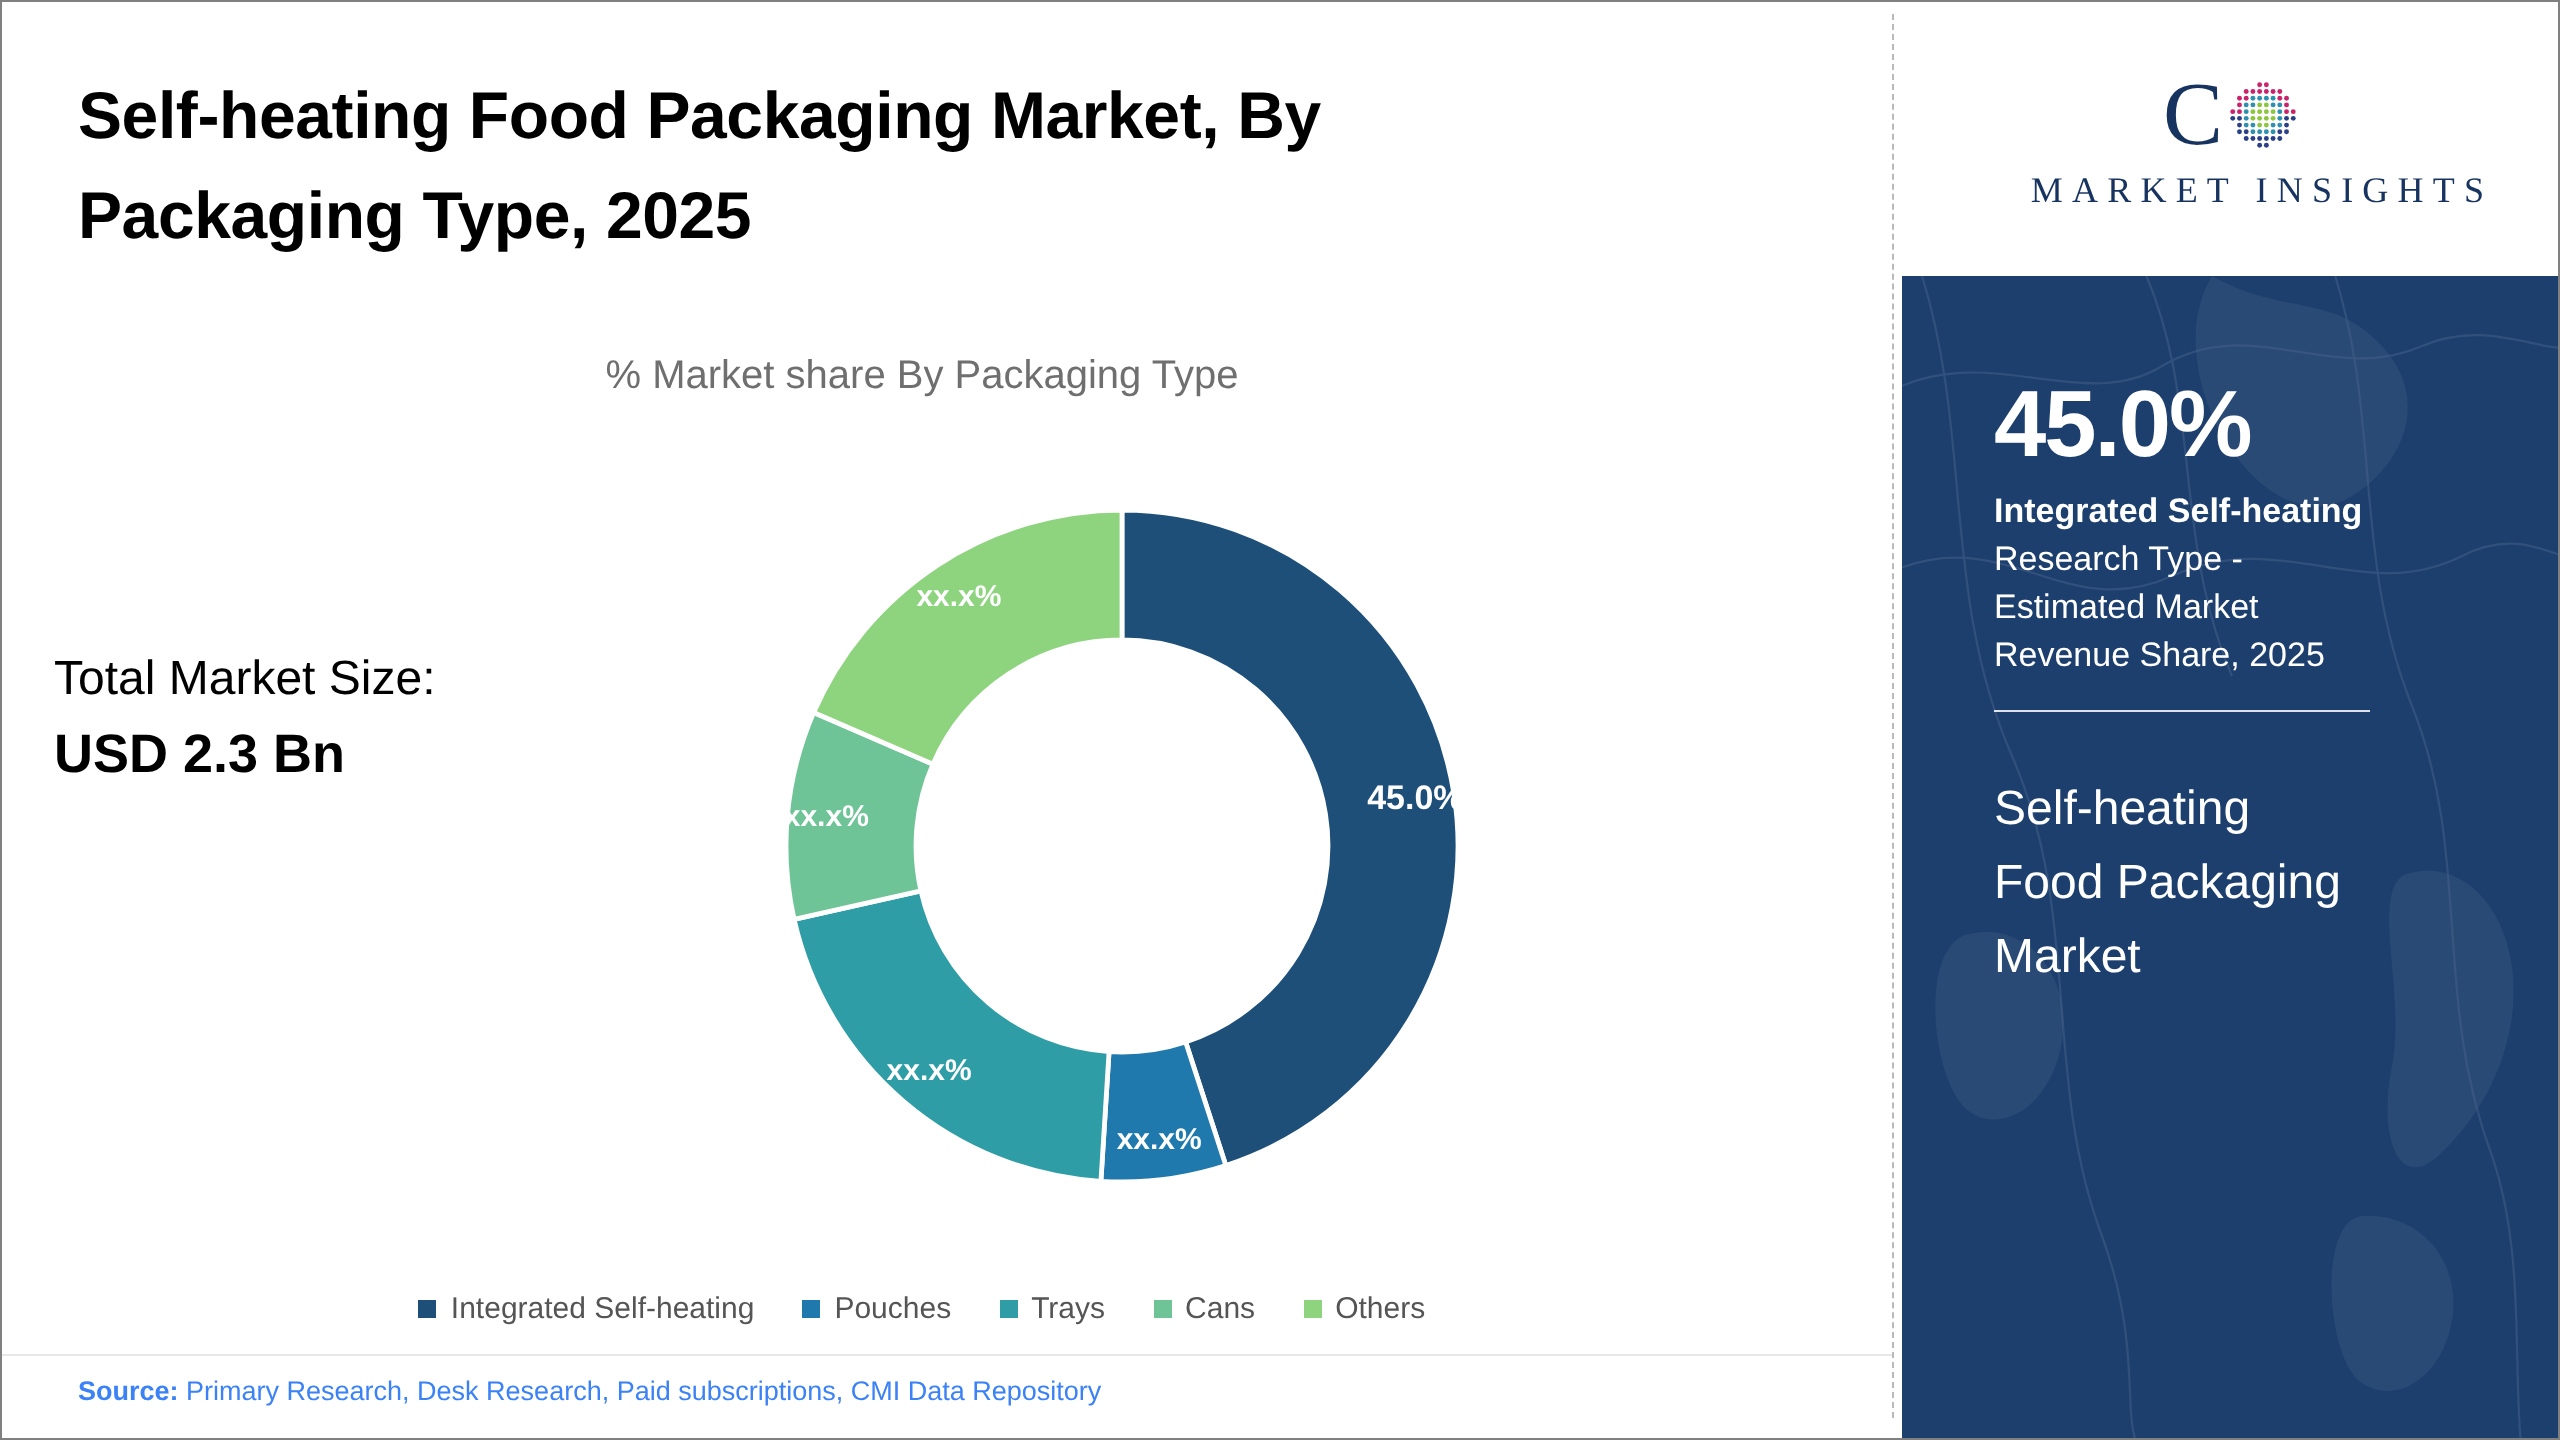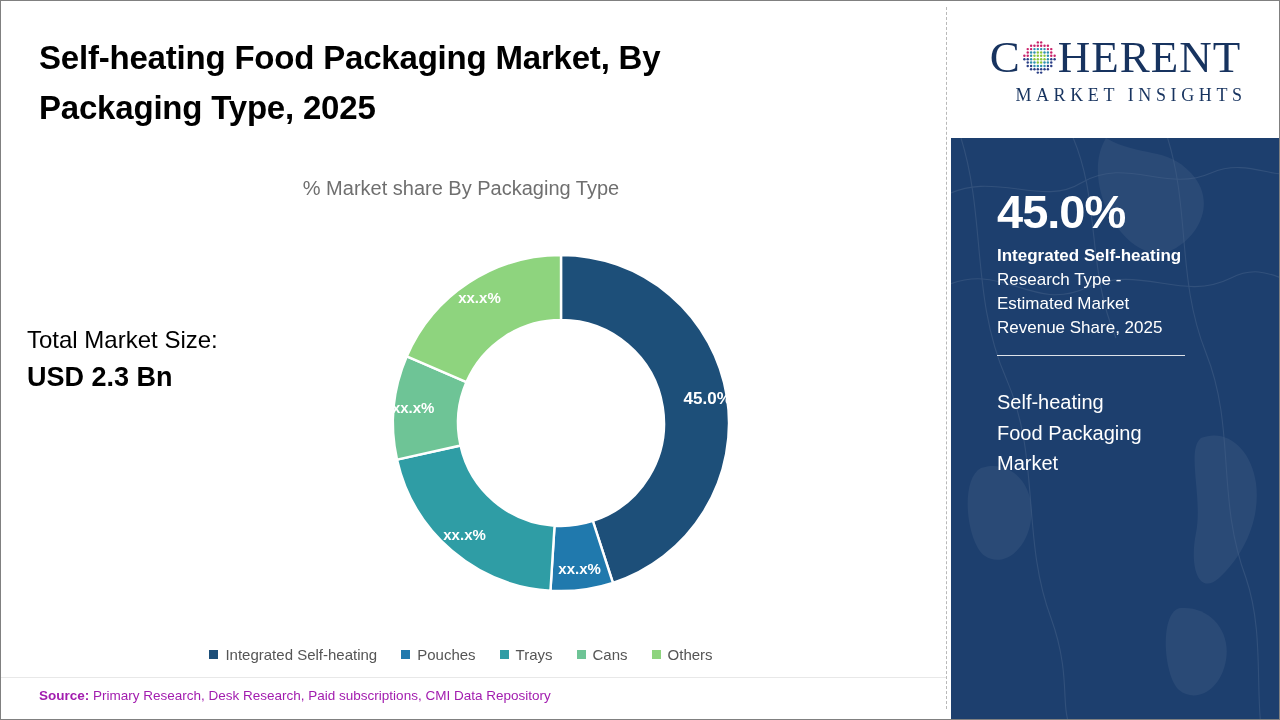--- a/index.html
+++ b/index.html
@@ -242,7 +242,6 @@
           <circle cx="45.2" cy="93.19999999999999" r="3.5" fill="#2b3f86"></circle>
           <circle cx="54.8" cy="93.19999999999999" r="3.5" fill="#2b3f86"></circle>
         </svg>
-      <span class="logo-letter">HERENT</span>
     </div>
     <div id="logo-bottom">MARKET INSIGHTS</div>
   </div>

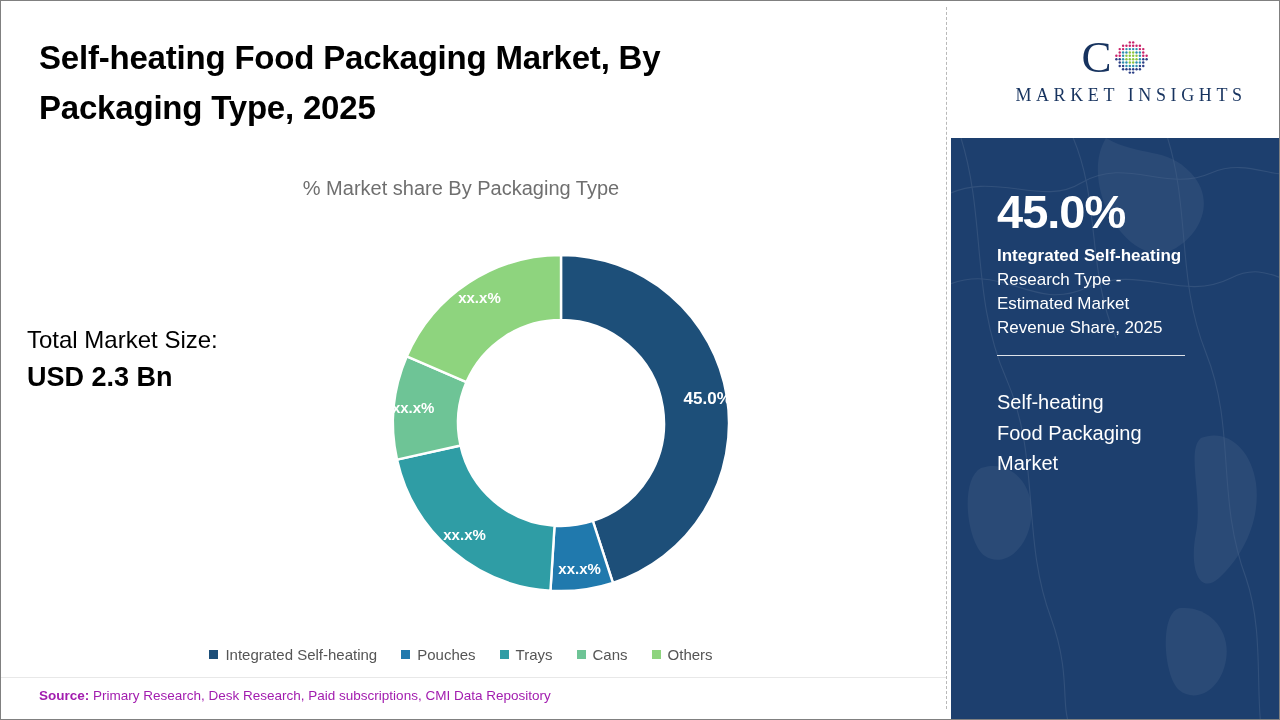--- a/index.html
+++ b/index.html
@@ -99,7 +99,7 @@
   #stat-headline{font-size:17px;font-weight:bold;line-height:1.42;margin-top:5px;}
   .stat-sub{font-size:17px;line-height:1.42;}
   #panel-rule{margin-top:15px;width:188px;height:1px;background:#ffffff;opacity:.85;}
-  #panel-market{margin-top:31px;font-size:20px;line-height:1.53;}
+  #panel-market{margin-top:31px;font-size:24px;line-height:1.53;}
 </style>
 </head>
 <body>

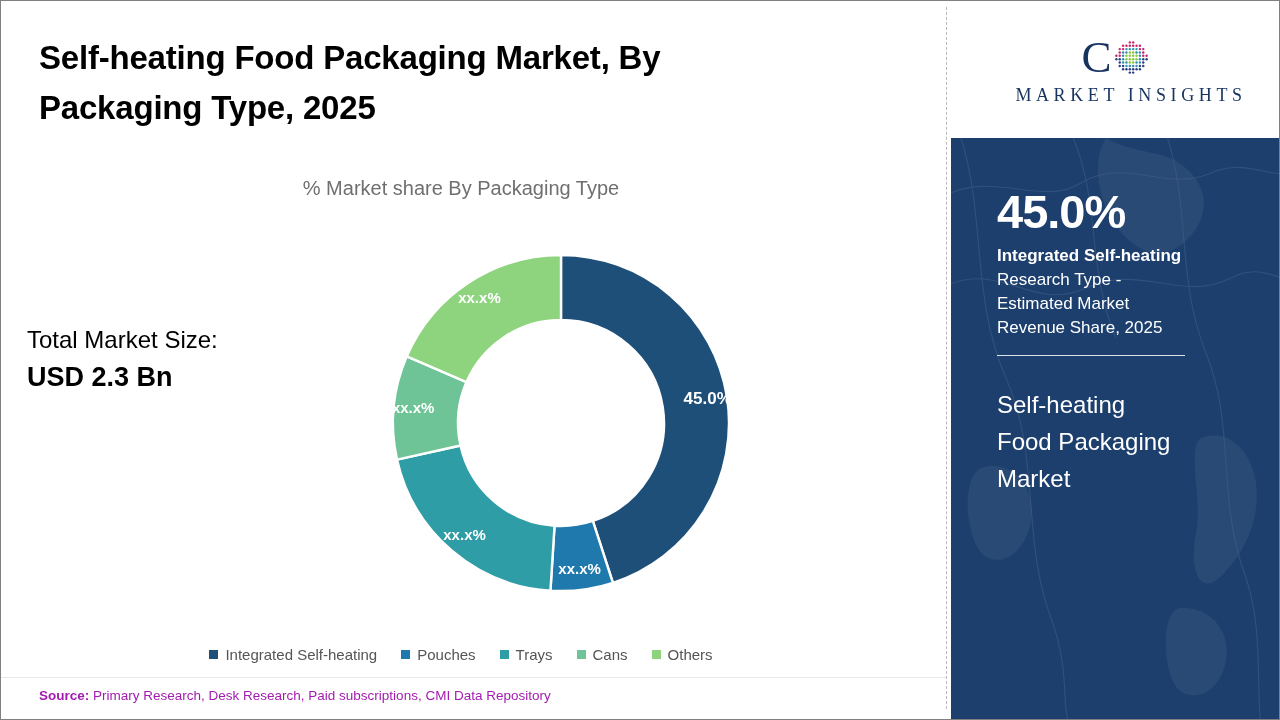--- a/index.html
+++ b/index.html
@@ -62,7 +62,7 @@
   #footer-rule{position:absolute;left:0;top:0;width:946px;height:1px;background:#e8e8e8;}
   #source-line{
     position:absolute;left:38px;top:11px;
-    font-size:13.5px;color:#a21caf;white-space:nowrap;
+    font-size:13.5px;color:#3b82f6;white-space:nowrap;
   }
   #source-line b{font-weight:bold;}
 

